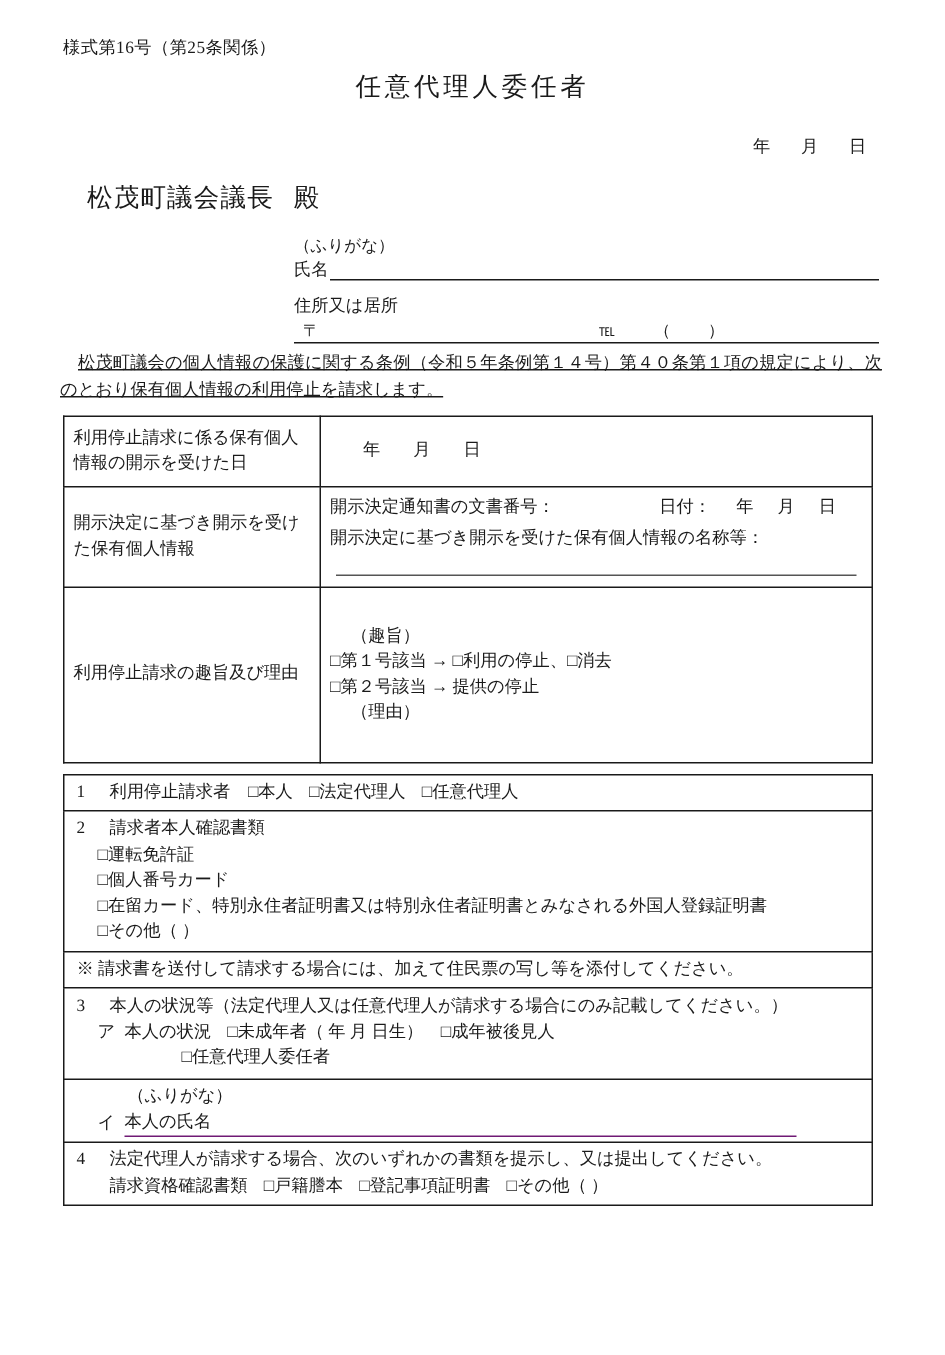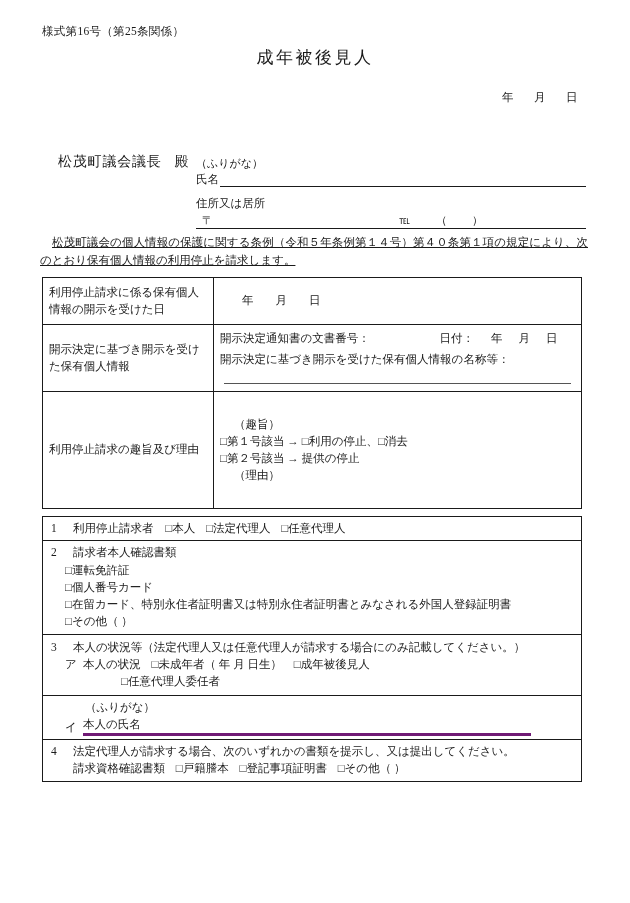--- a/index.html
+++ b/index.html
@@ -199,7 +199,7 @@
 
   <div class="form-no">様式第16号（第25条関係）</div>
 
-  <div class="doc-title">成年被後見人</div>
+  <div class="doc-title">任意代理人委任者</div>
 
   <div class="date-line">
     <span>年</span><span class="sep"></span><span>月</span><span class="sep"></span><span>日</span>

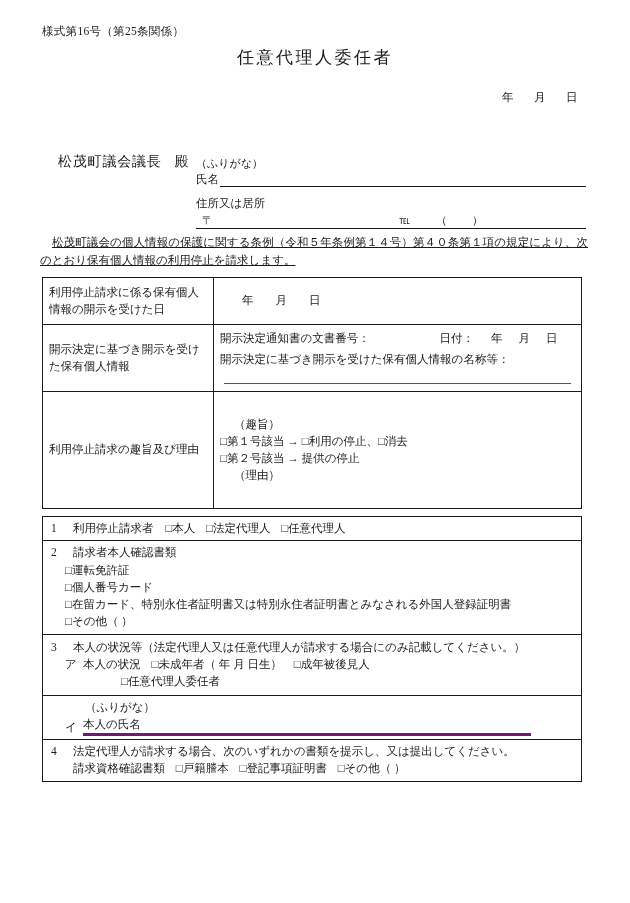--- a/index.html
+++ b/index.html
@@ -55,10 +55,9 @@
     position: absolute;
     left: 58px;
     top: 120px;
-    font-size: 14px;
+    font-size: 17px;
     letter-spacing: 0.8px;
     white-space: nowrap;
-    margin-top: 33px;
   }
   .addressee .dono { display: inline-block; margin-left: 13px; }
 

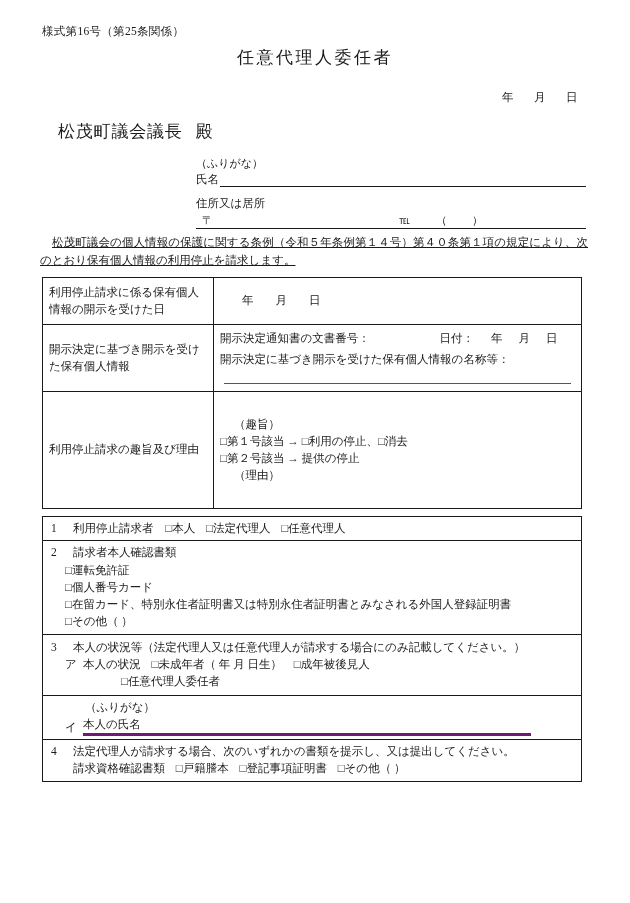--- a/index.html
+++ b/index.html
@@ -292,6 +292,11 @@
       </td>
     </tr>
     <tr>
+      <td>
+        <span>※ 請求書を送付して請求する場合には、加えて住民票の写し等を添付してください。</span>
+      </td>
+    </tr>
+    <tr>
       <td class="cell-top" style="height:54px;">
         <span class="blk">
           <span class="num">3</span><span>本人の状況等（法定代理人又は任意代理人が請求する場合にのみ記載してください。）</span>

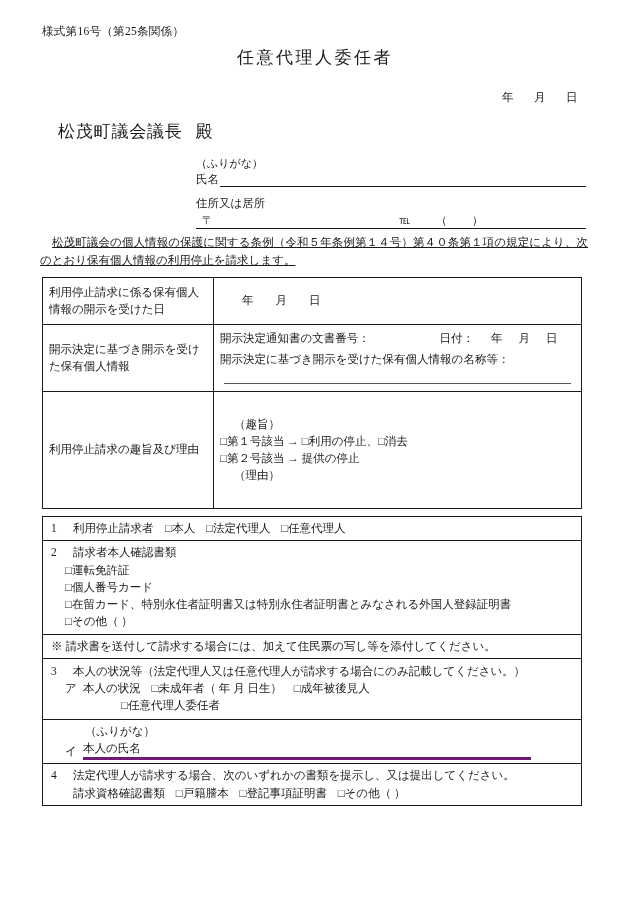--- a/index.html
+++ b/index.html
@@ -181,7 +181,7 @@
 
   .underline-rule {
     display: inline-block;
-    border-bottom: 3px solid #701a75;
+    border-bottom: 1px solid #701a75;
     vertical-align: bottom;
     font-family: Liberation Serif, serif;
   }

